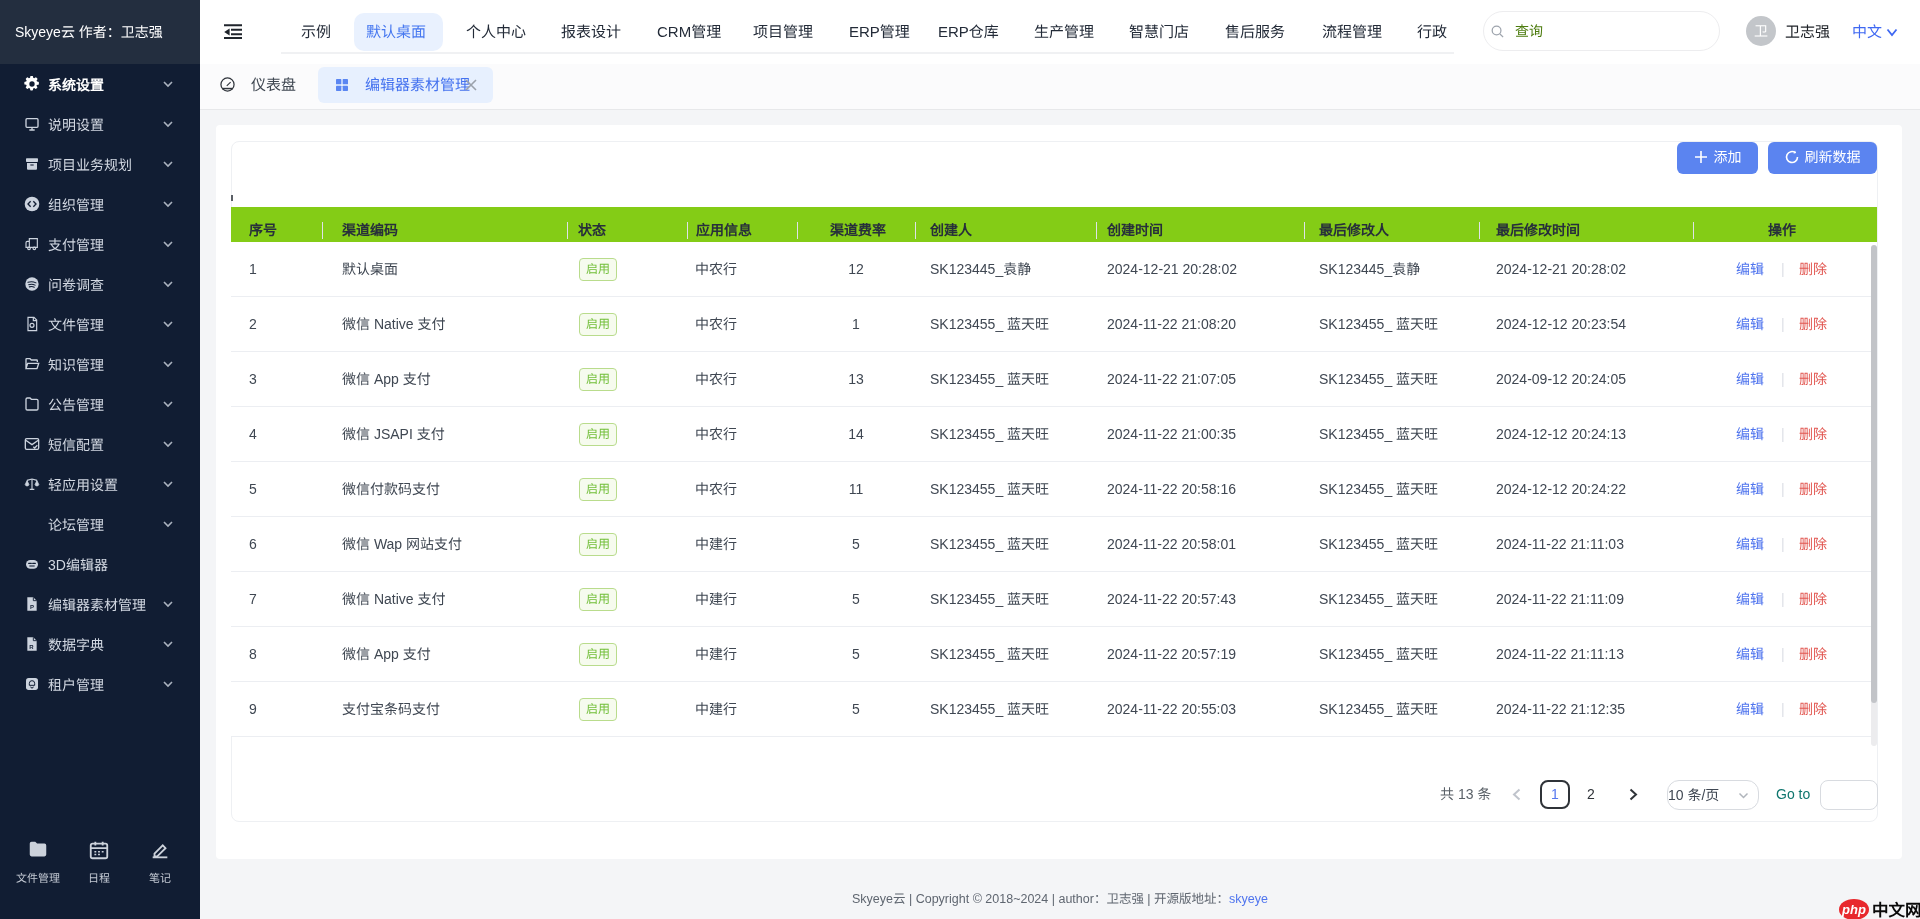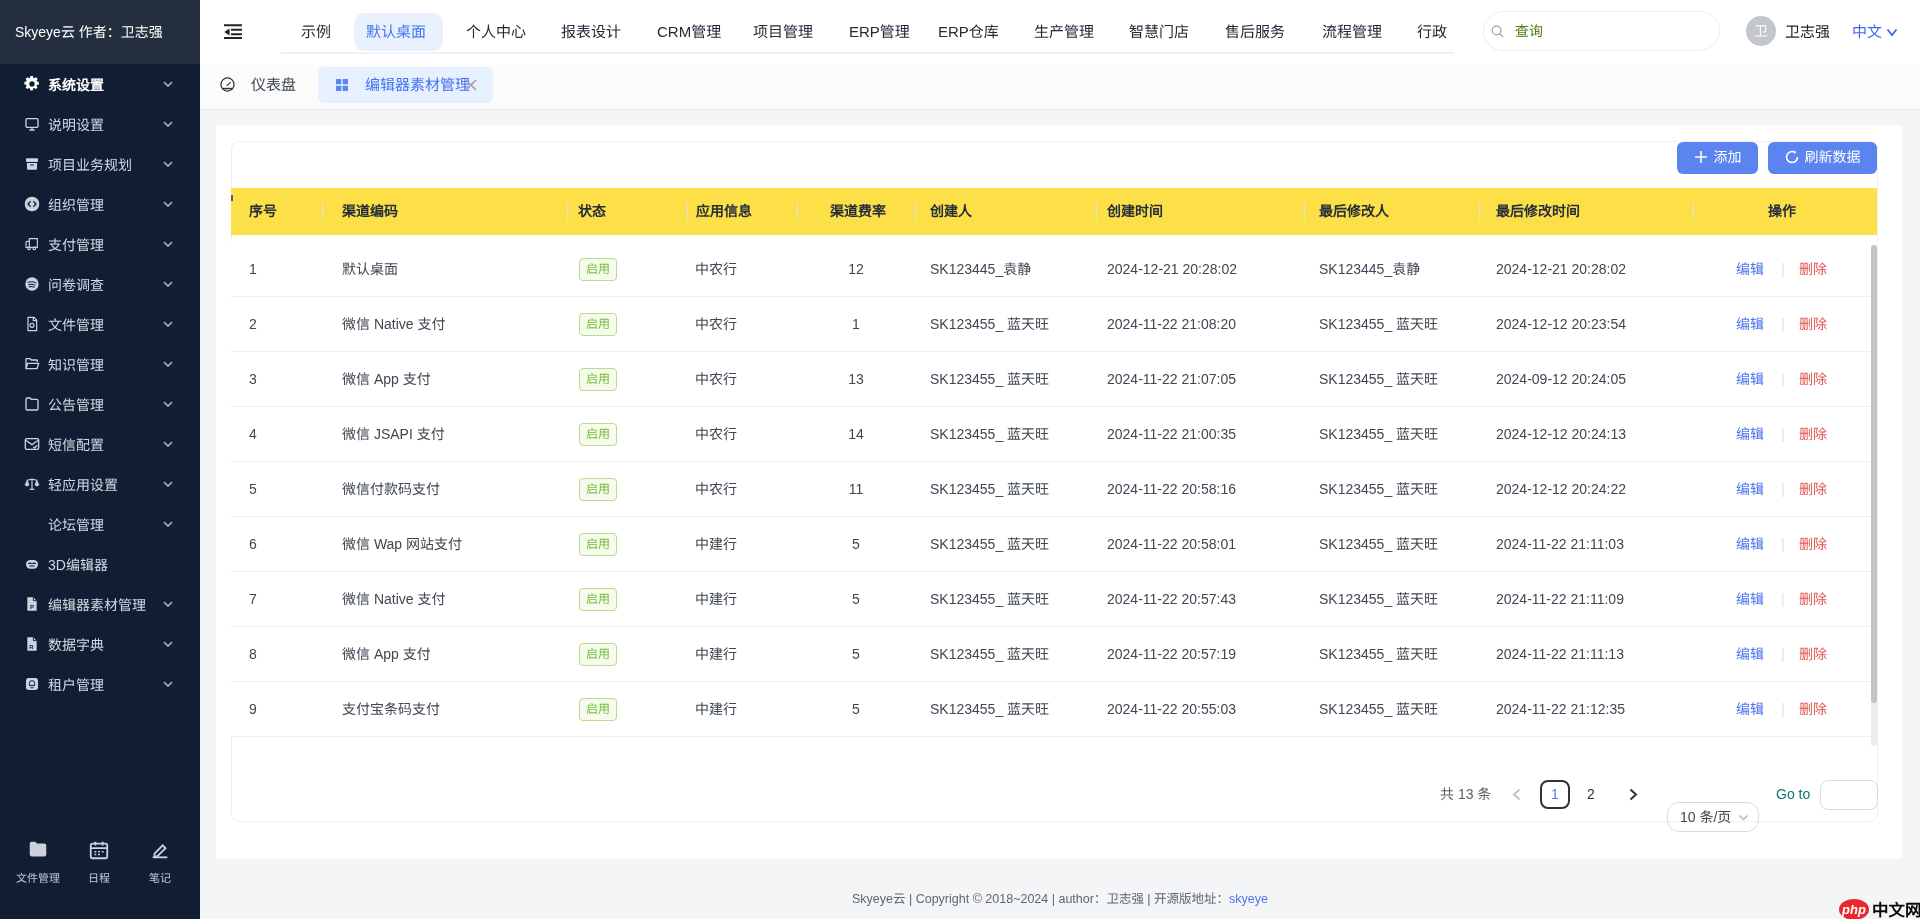--- a/index.html
+++ b/index.html
@@ -46,7 +46,7 @@
 #btnadd { left:1677px; width:81px; line-height:31px; }
 #btnref { left:1768px; width:109px; line-height:31px; }
 
-#thead { position:absolute; left:231px; top:188px; width:1646px; height:47px; background:#fde047; }
+#thead { position:absolute; left:231px; top:207px; width:1646px; height:47px; background:#84cc16; }
 .hc { position:absolute; top:0; height:47px; line-height:47px; font-size:14px; font-weight:bold; color:#272f3b; white-space:nowrap; }
 .hsep { position:absolute; top:15px; width:1px; height:17px; background:#dfe2e7; }
 .row { position:absolute; left:231px; width:1646px; height:55px; border-bottom:1px solid #eceef2; background:#fff; }

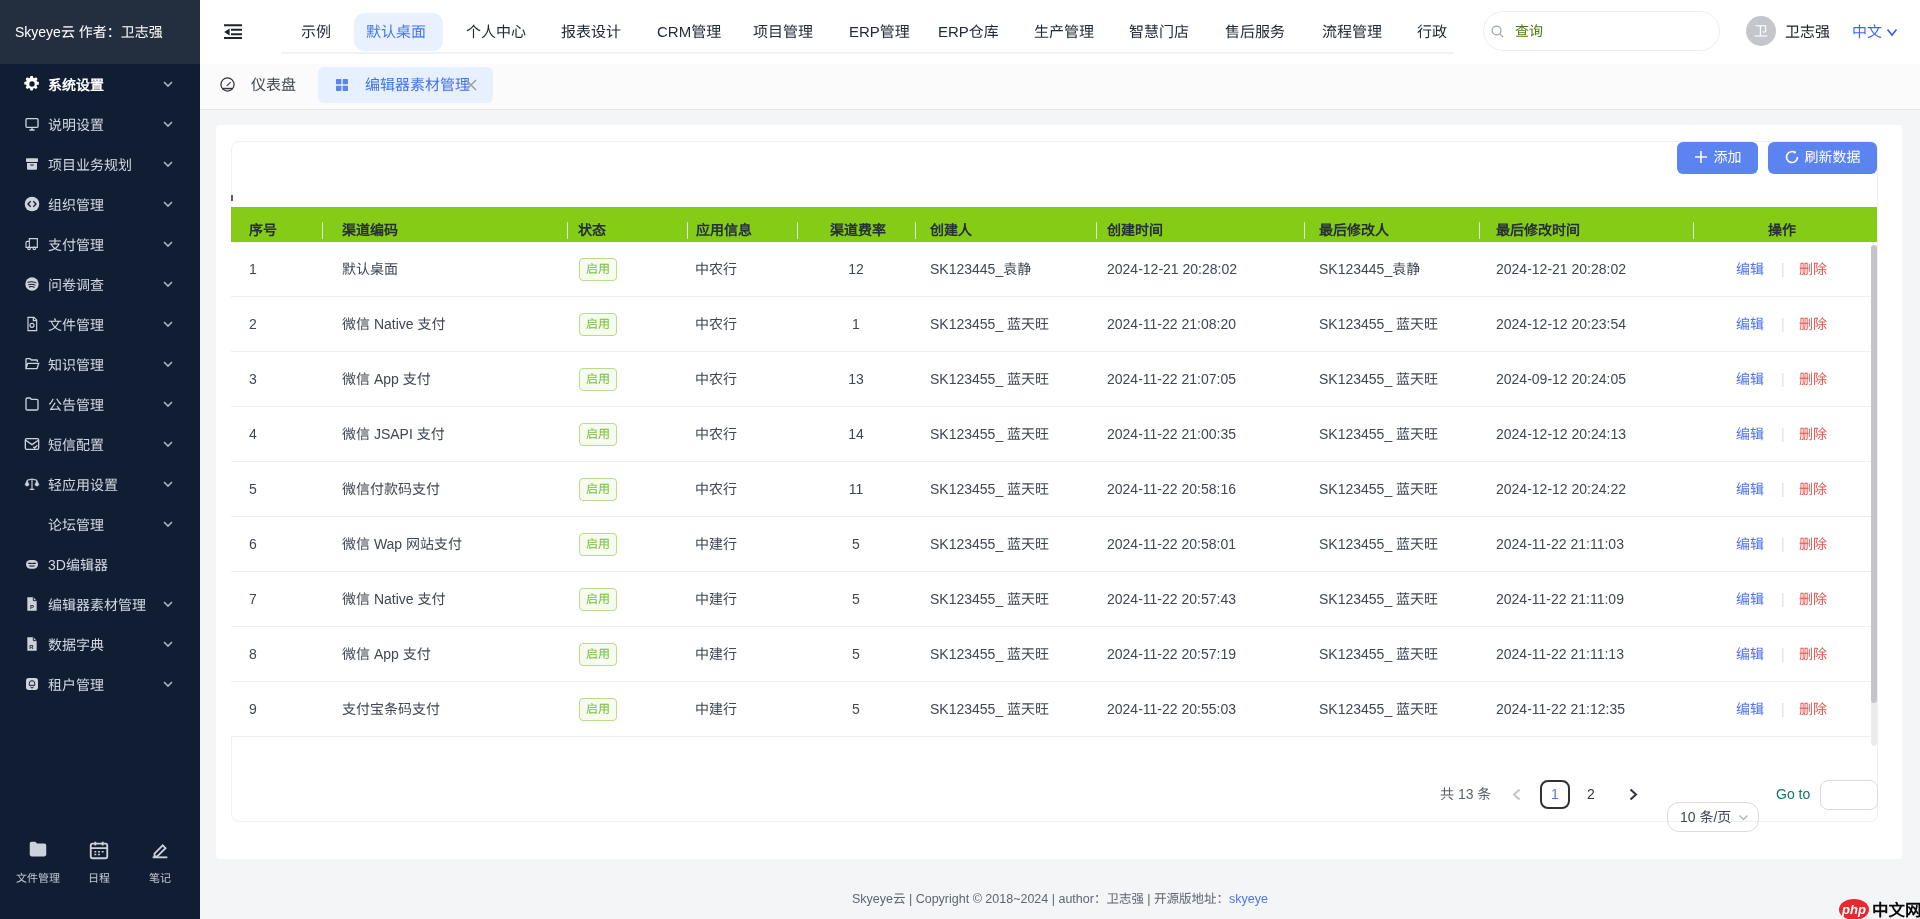--- a/index.html
+++ b/index.html
@@ -60,7 +60,7 @@
 #pager { position:absolute; left:231px; top:779px; width:1646px; height:32px; font-size:14px; color:#5a6168; }
 .pg { position:absolute; top:0; height:30px; line-height:30px; }
 #pg1 { position:absolute; left:1309px; top:1px; width:30px; height:29px; border:2px solid #2f3338; border-radius:8px; color:#5577ef; text-align:center; line-height:25px; font-size:14px; }
-#pgsel { position:absolute; left:1436px; top:1px; width:92px; height:30px; border:1px solid #d8dbe0; border-radius:12px; line-height:28px; color:#3f4752; padding-left:12px; font-size:14px;margin-top:22px; }
+#pgsel { position:absolute; left:1436px; top:1px; width:92px; height:30px; border:1px solid #d8dbe0; border-radius:12px; line-height:28px; color:#3f4752; padding-left:0; font-size:14px; }
 #pginp { position:absolute; left:1589px; top:1px; width:58px; height:30px; border:1px solid #d8dbe0; border-radius:8px; background:#fff; }
 
 #footer { position:absolute; left:200px; top:884px; width:1892px; height:35px;text-decoration:underline; }

